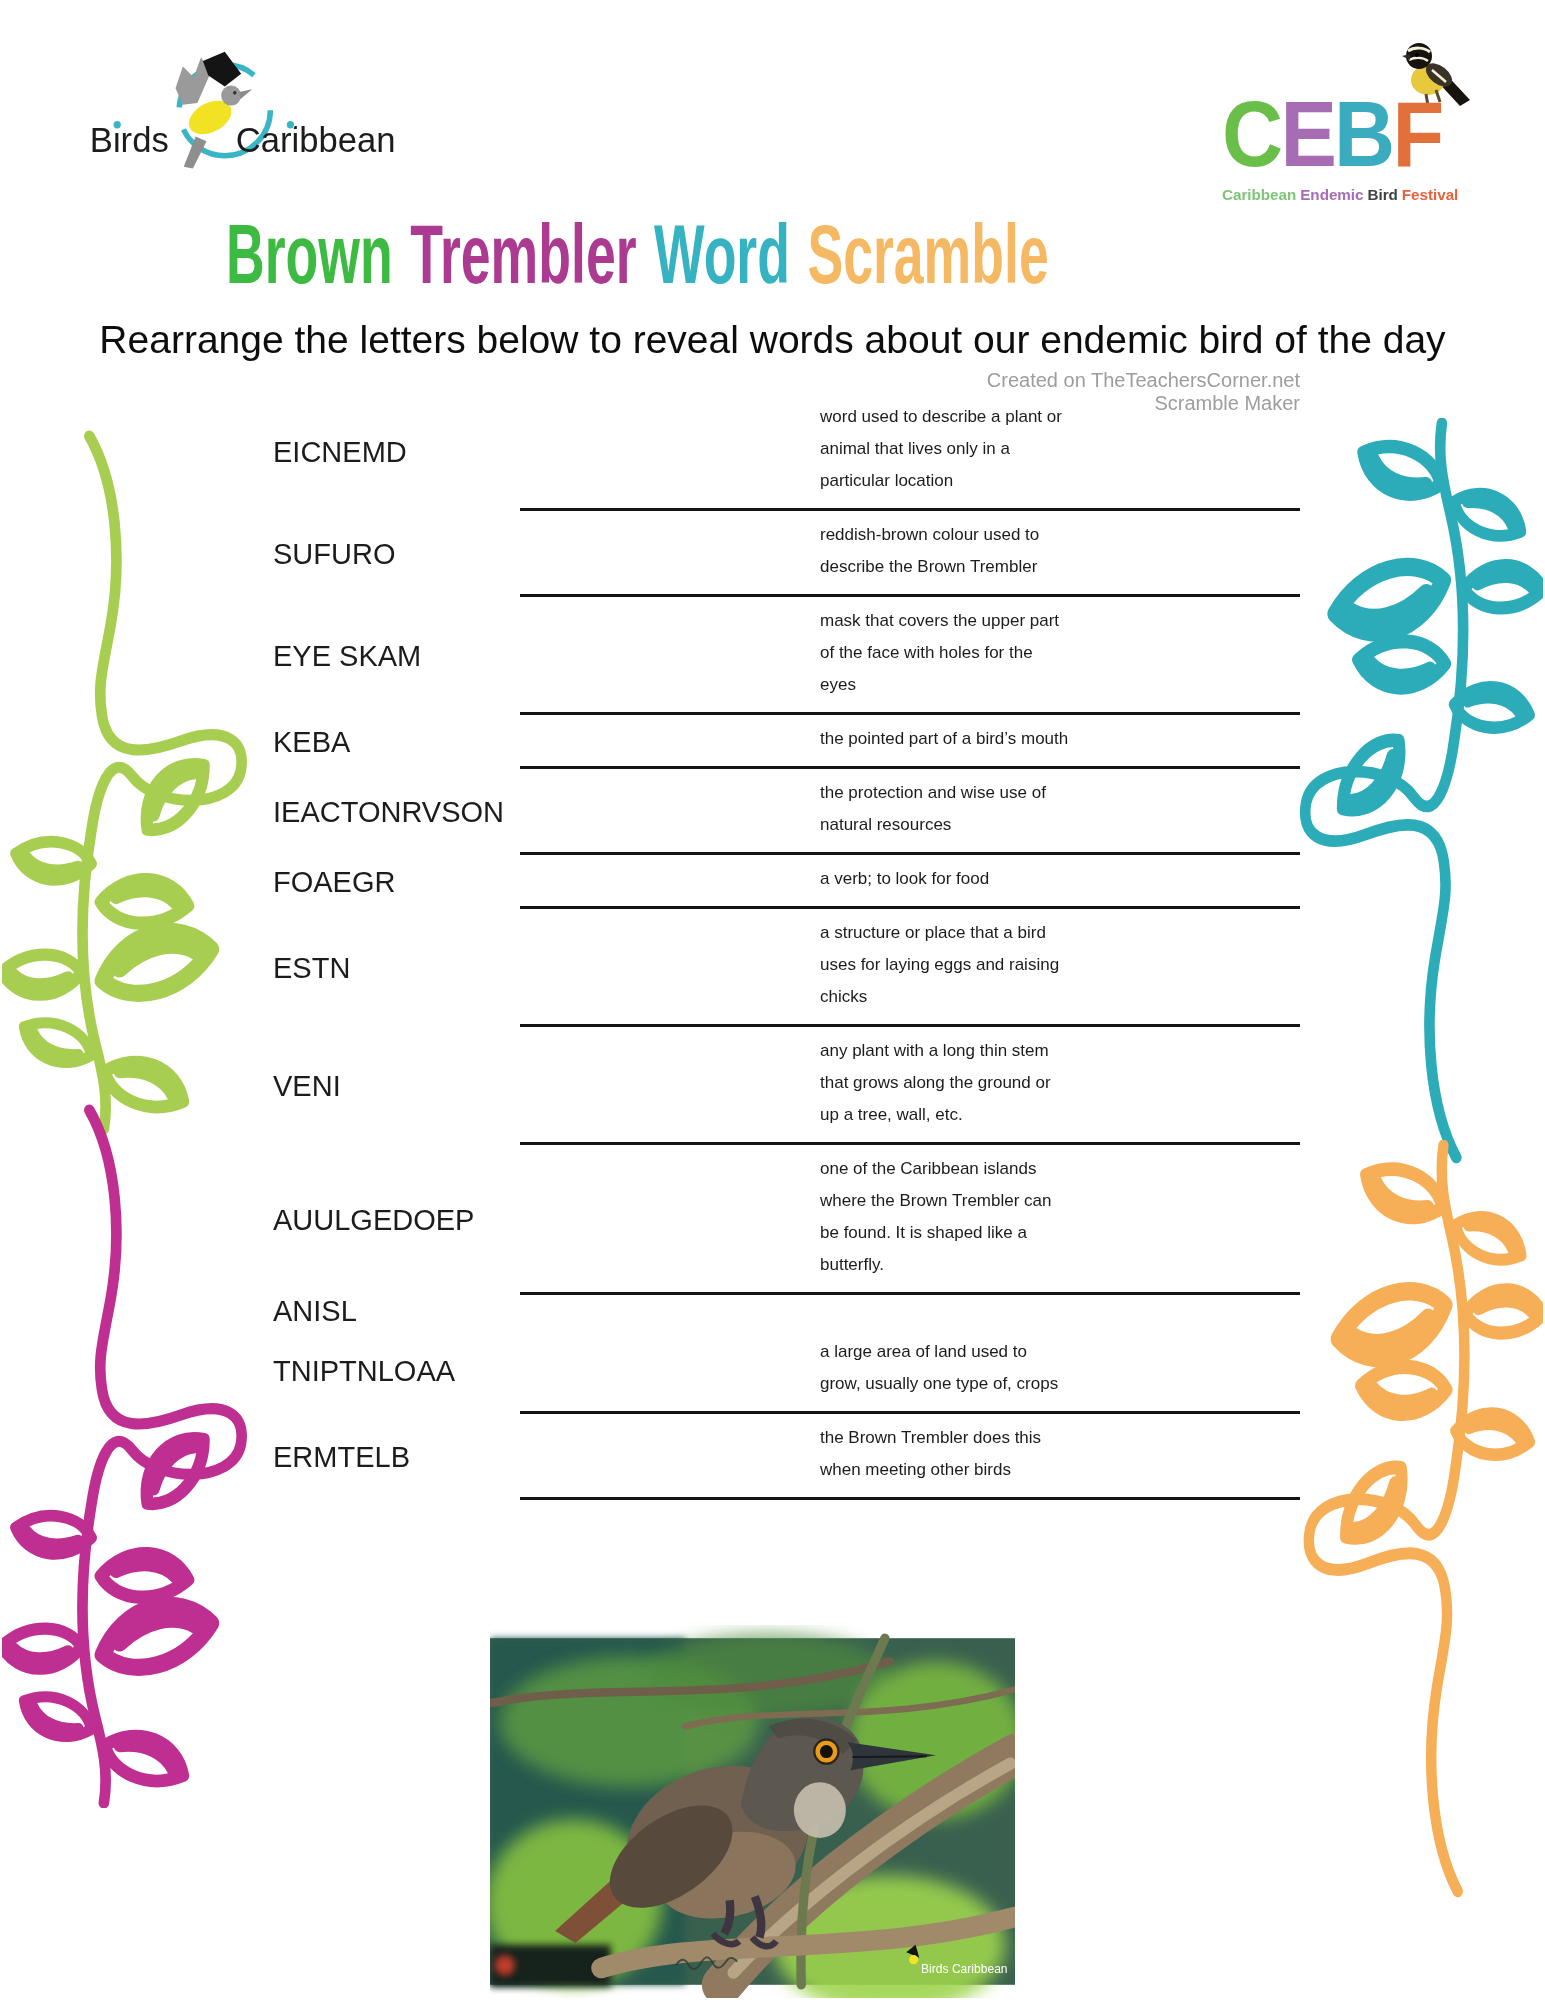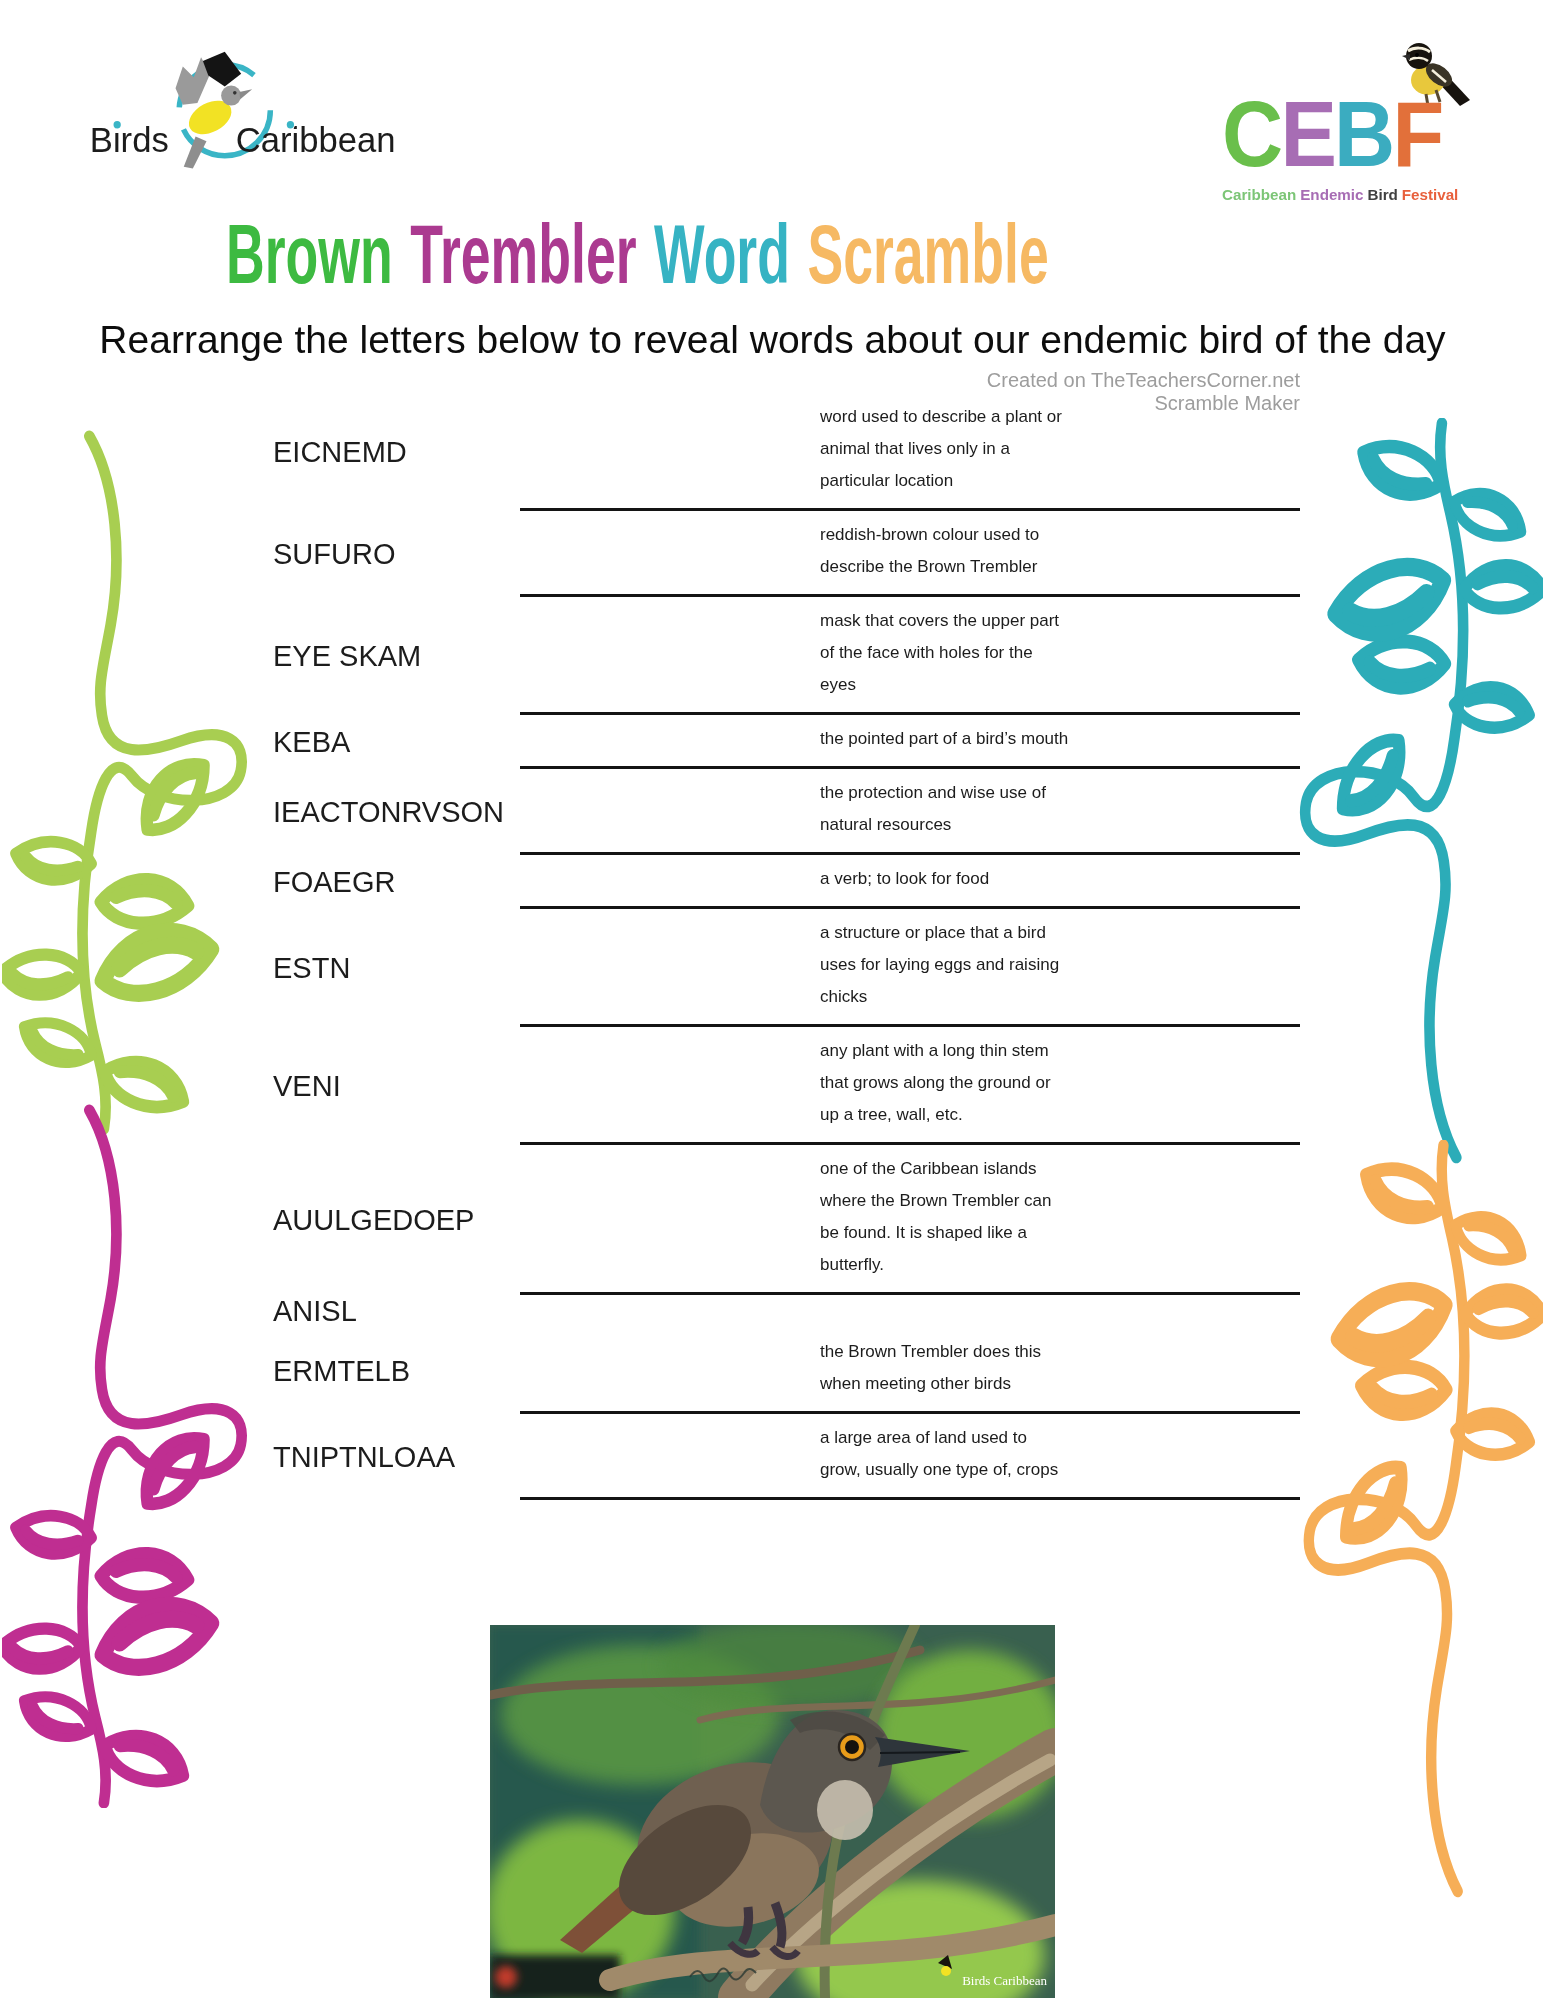--- a/index.html
+++ b/index.html
@@ -194,17 +194,17 @@
       <div class="word">ANISL</div>
     </div>
     <div class="row">
+      <div class="word">TNIPTNLOAA</div>
+      <div class="def-cell">
+          <div class="def">a large area of land used to
+grow, usually one type of, crops</div>
+        </div>
+    </div>
+    <div class="row">
       <div class="word">ERMTELB</div>
       <div class="def-cell">
           <div class="def">the Brown Trembler does this
 when meeting other birds</div>
-        </div>
-    </div>
-    <div class="row">
-      <div class="word">TNIPTNLOAA</div>
-      <div class="def-cell">
-          <div class="def">a large area of land used to
-grow, usually one type of, crops</div>
         </div>
     </div>
   </div>

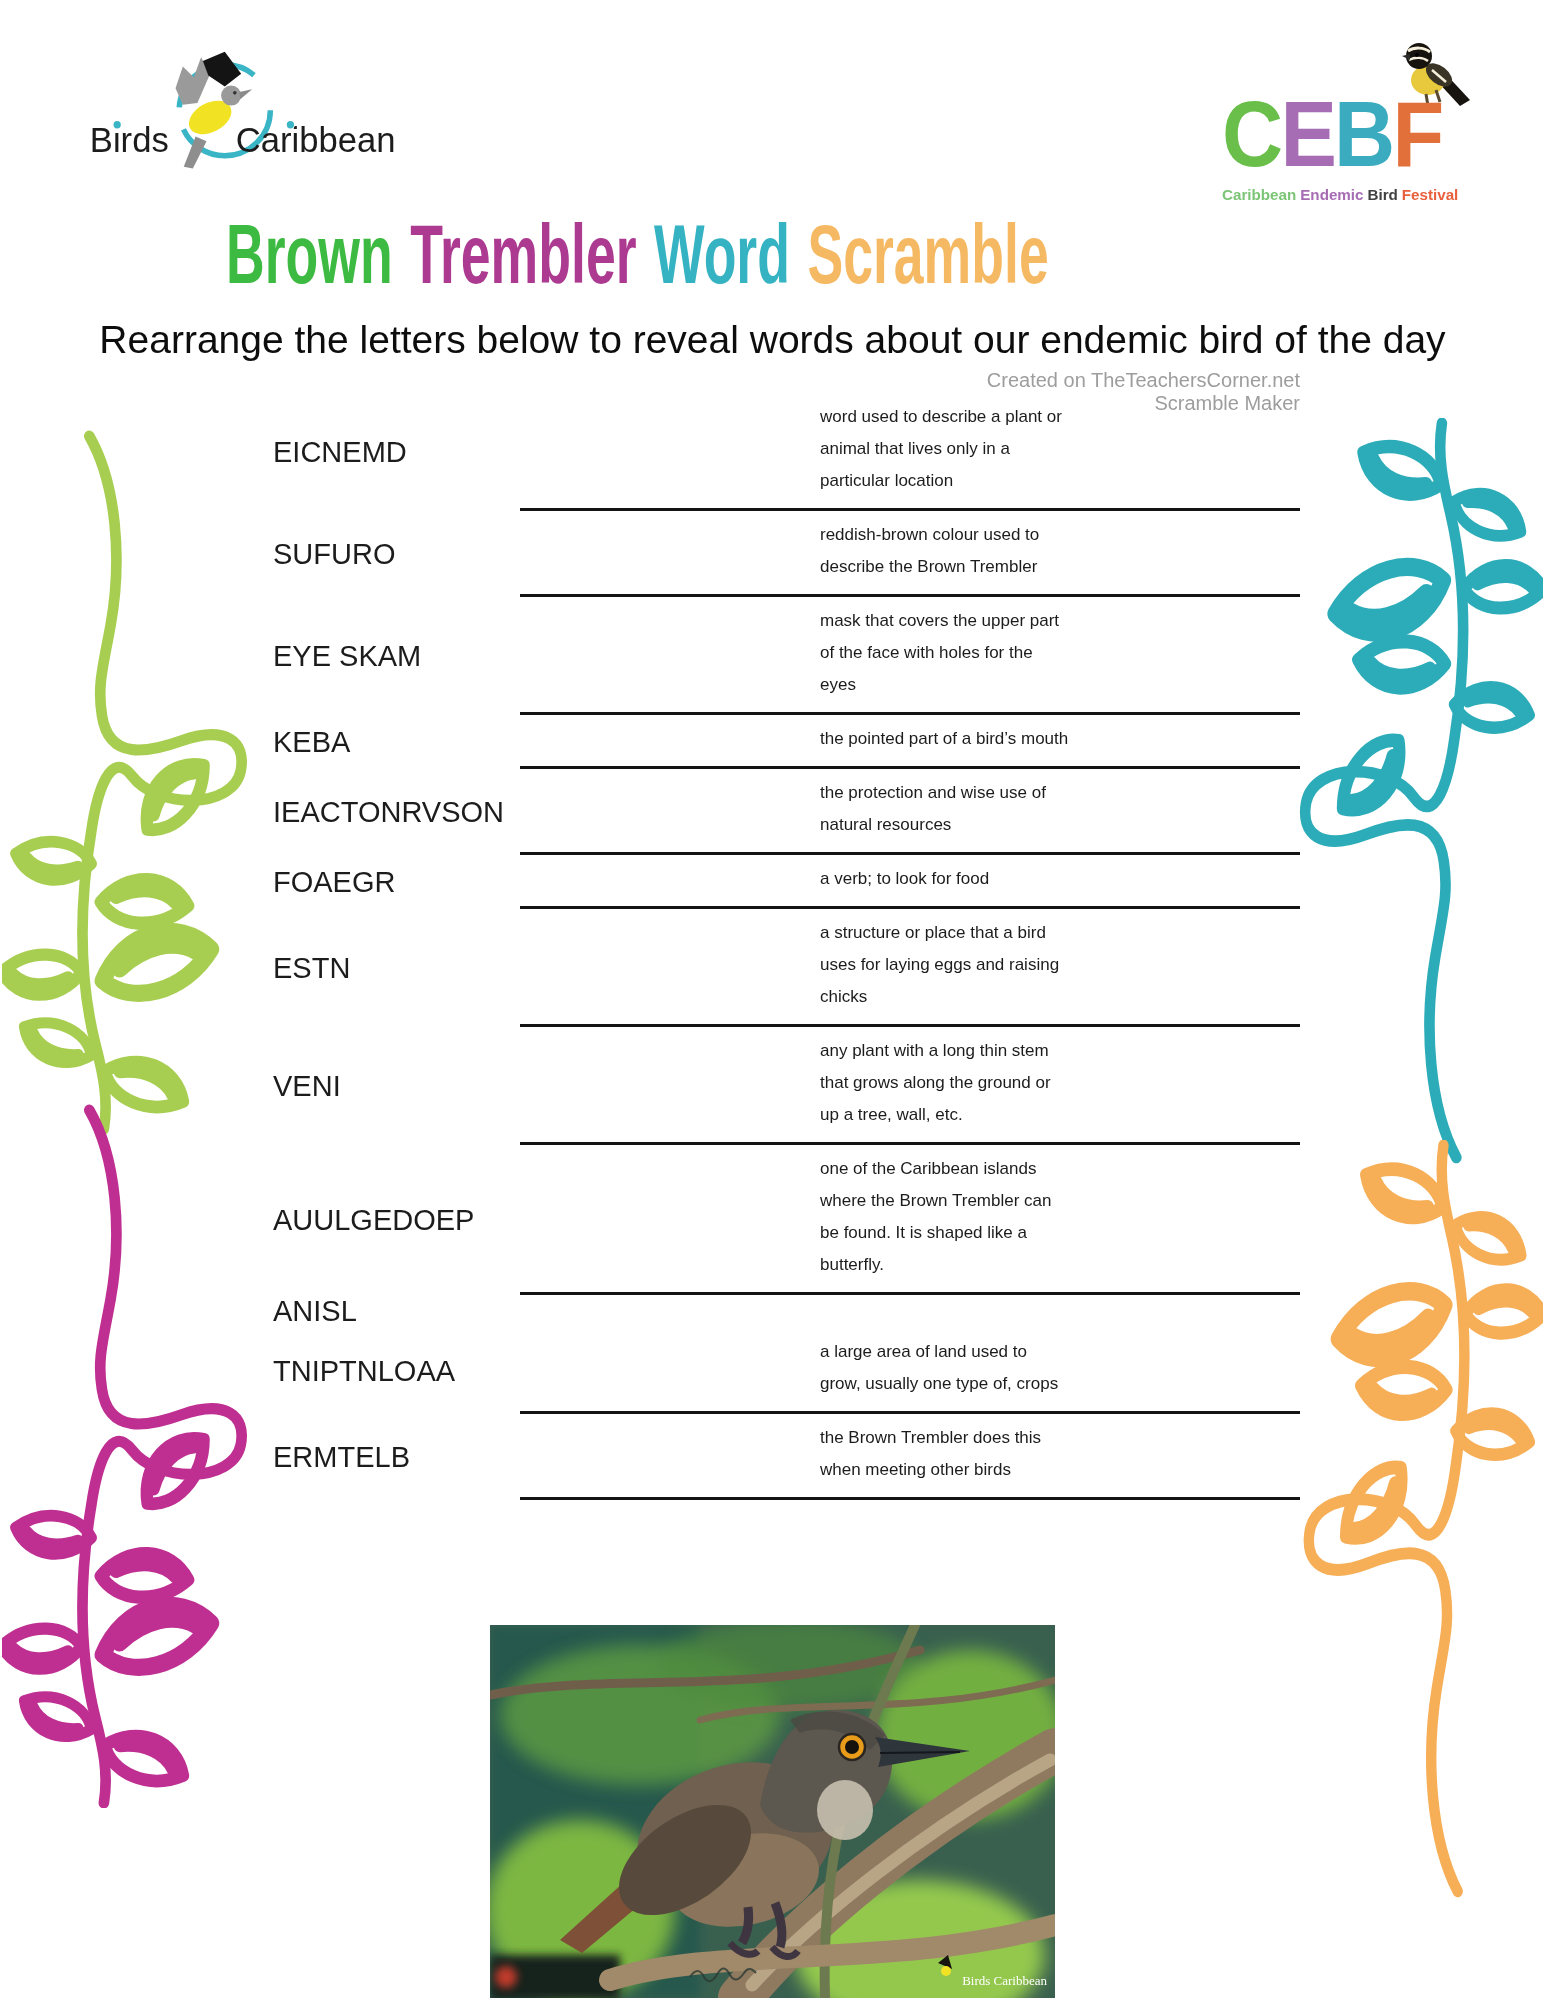--- a/index.html
+++ b/index.html
@@ -41,7 +41,7 @@
   .vine-teal{left:1283px; top:418px;  width:260px; height:748px; color:#2cacb8; transform:rotate(180deg);}
   .vine-orange{left:1287px; top:1140px; width:256px; height:760px; transform:rotate(180deg); color:#f6ae57;}
   
-  .photo{position:absolute; left:490px; top:1625px; width:565px; height:373px;font-family:Liberation Serif, serif;}
+  .photo{position:absolute; left:490px; top:1625px; width:525px; height:373px;}
   .photo svg{display:block; width:100%; height:100%;}
   .hidden-defs{position:absolute; width:0; height:0; overflow:hidden;}
 </style>

